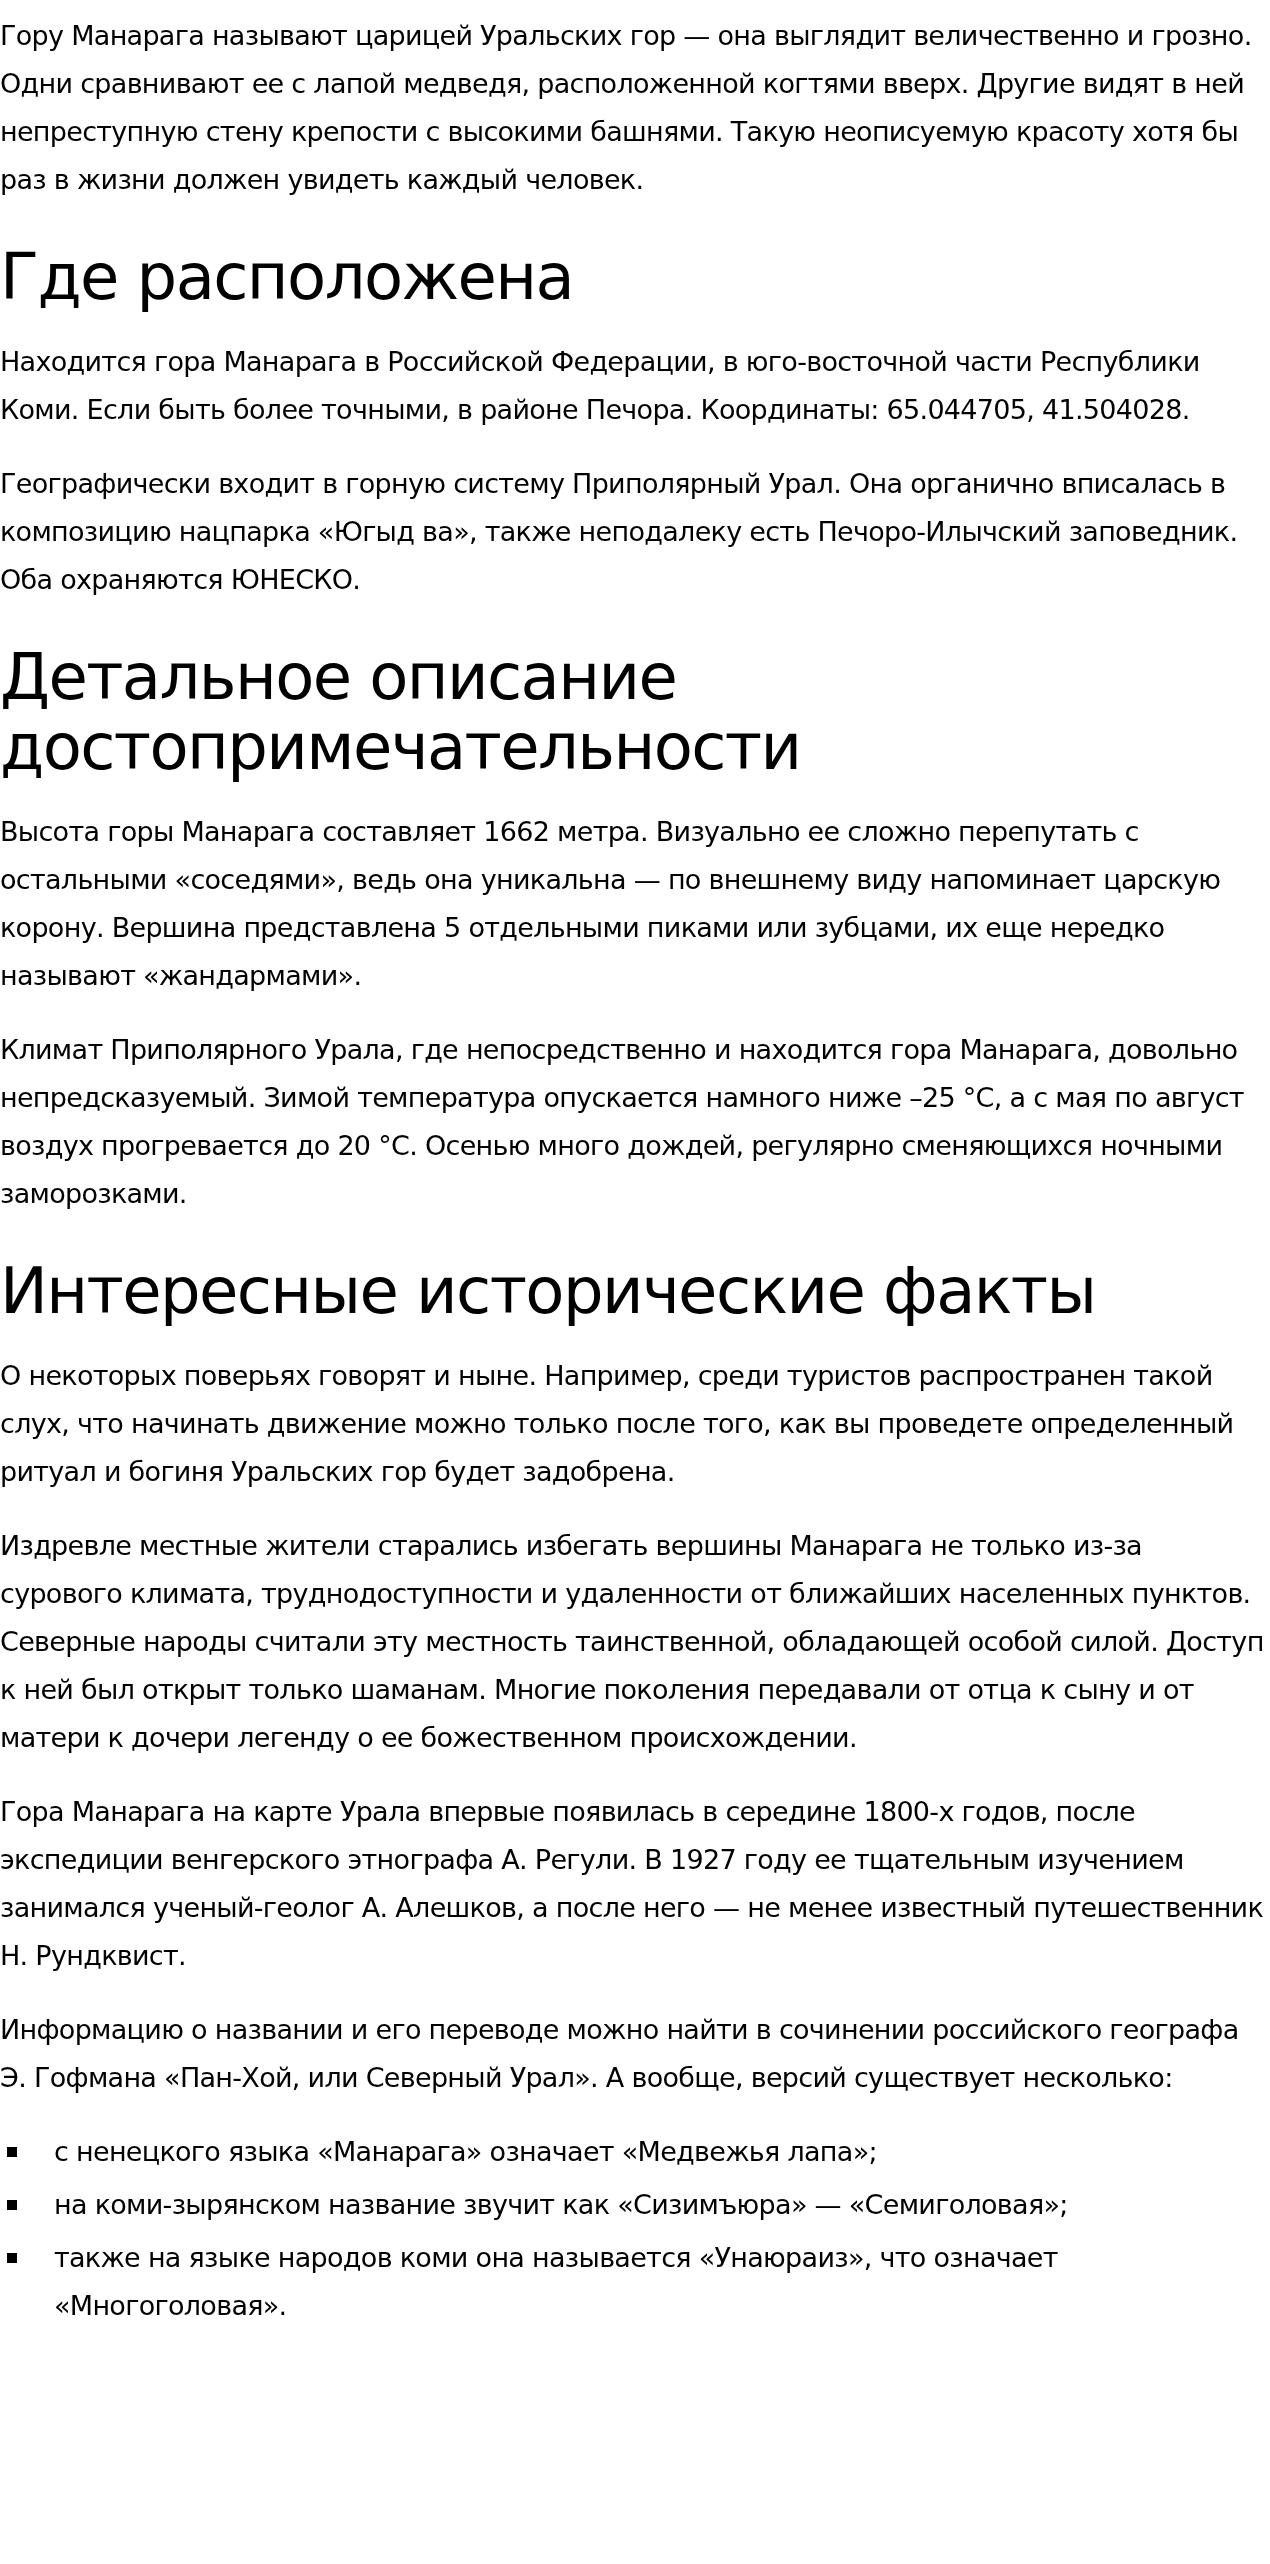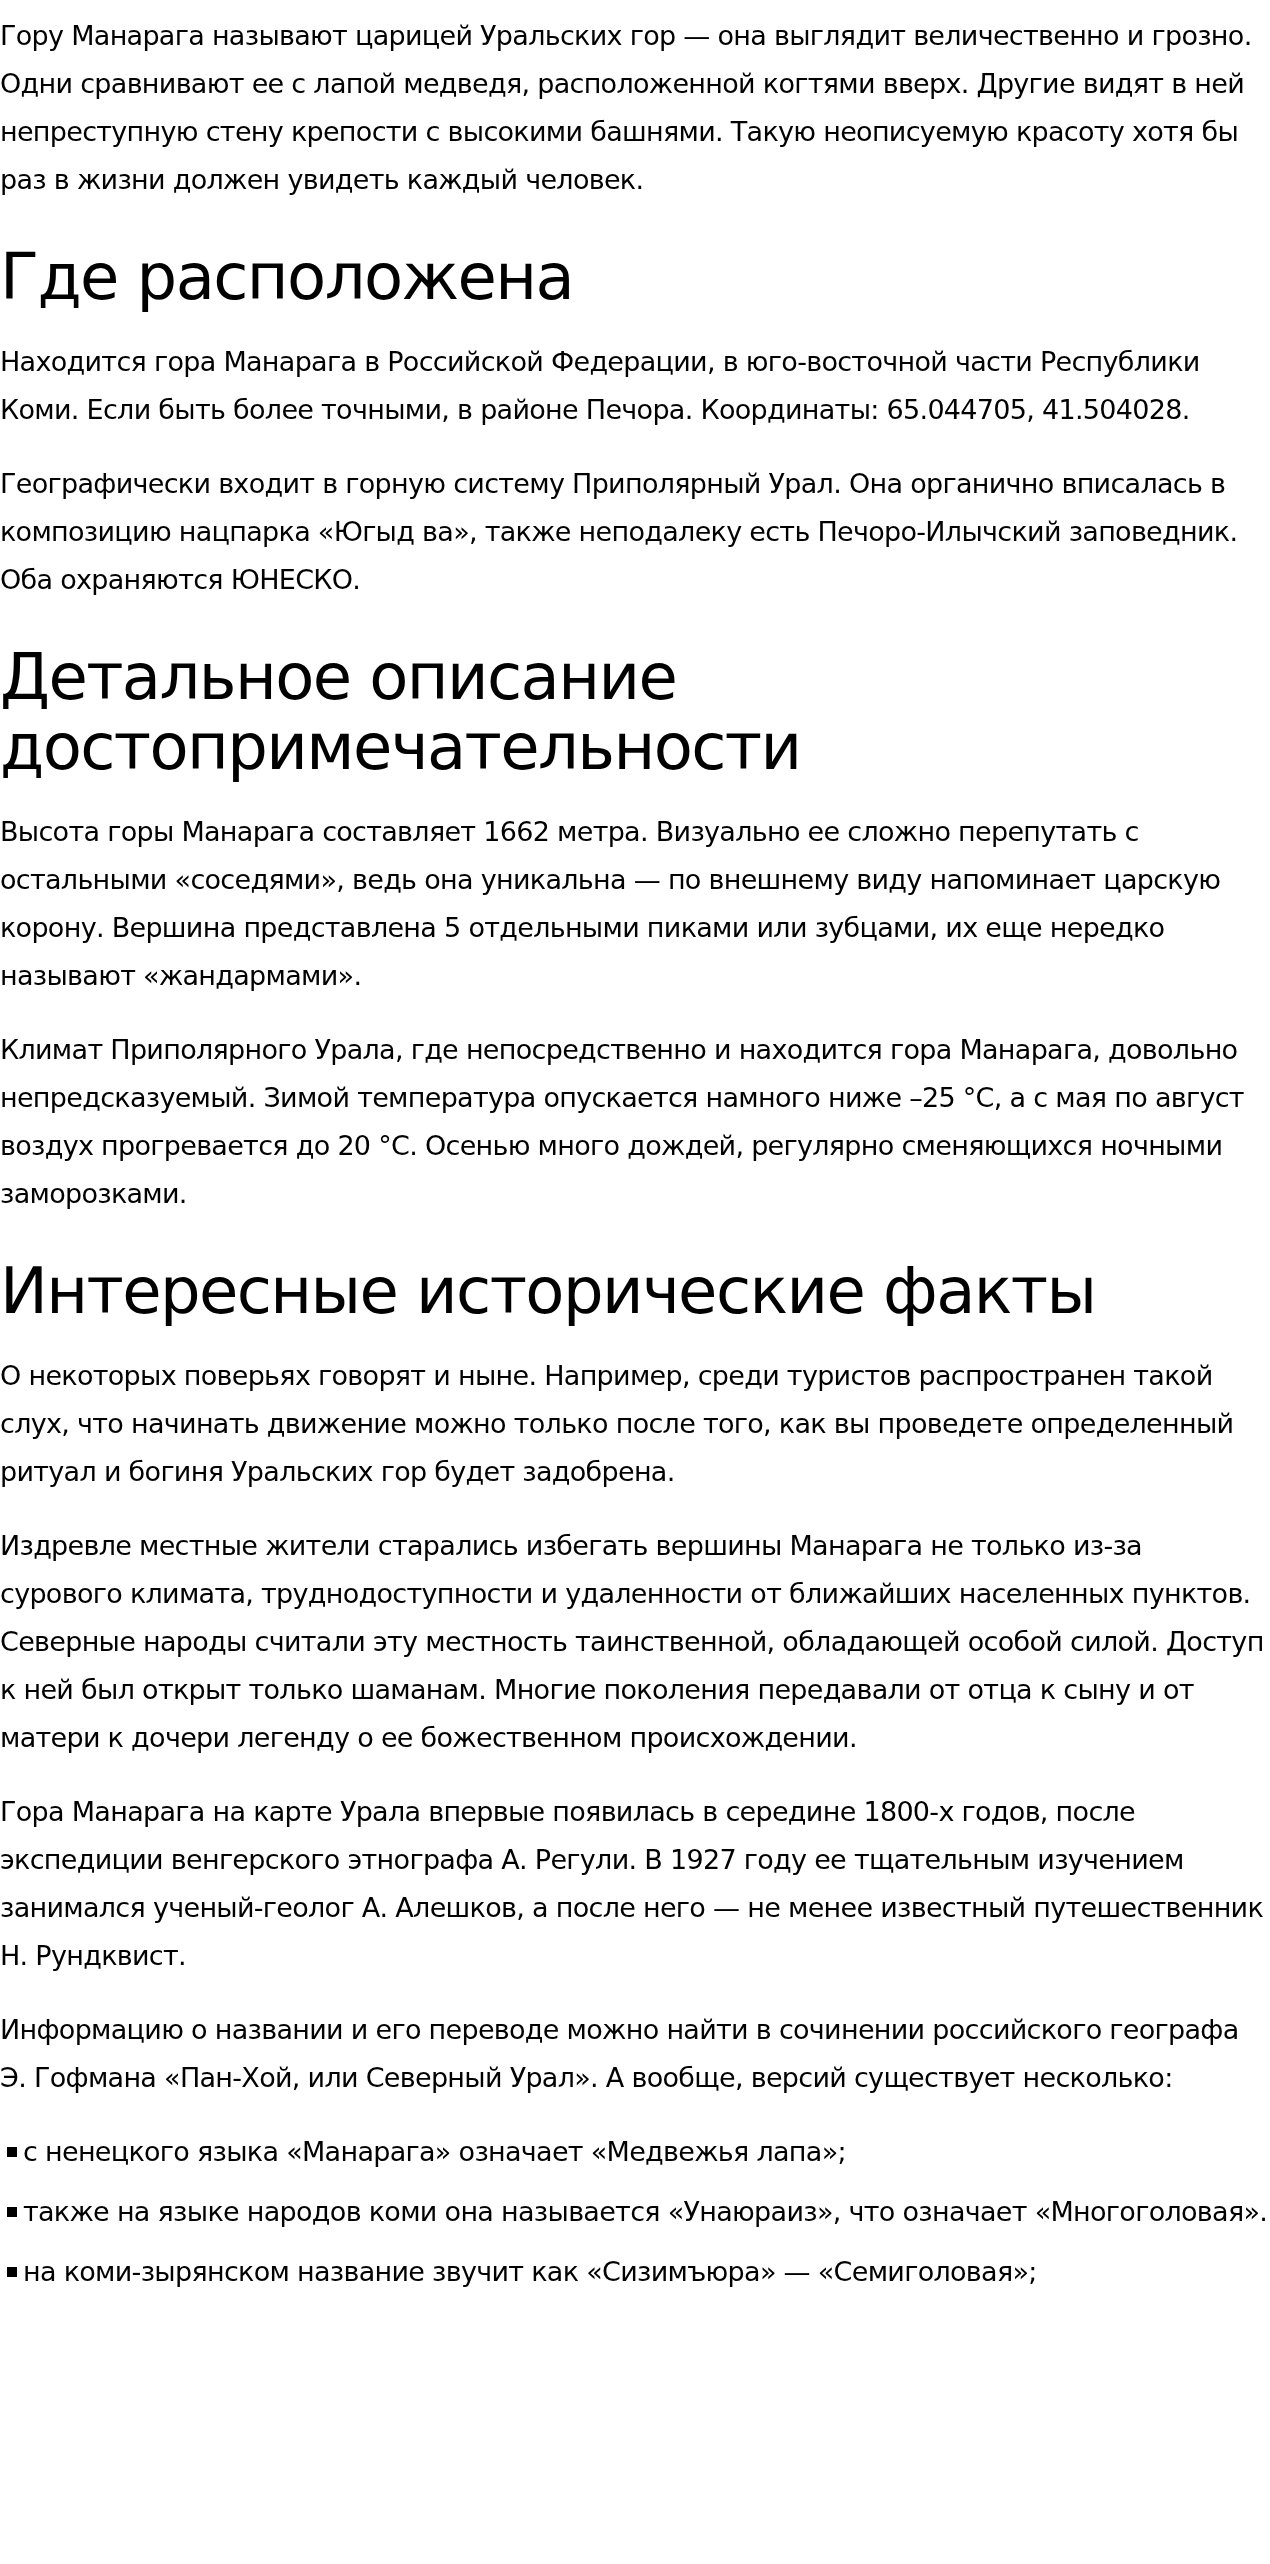--- a/index.html
+++ b/index.html
@@ -35,8 +35,8 @@
   }
   .article li {
     position: relative;
-    padding-left: 23px;
-    margin: 12px 0;
+    padding-left: 54px;
+    margin: 5px 0;
   }
   .bullet {
     position: absolute;

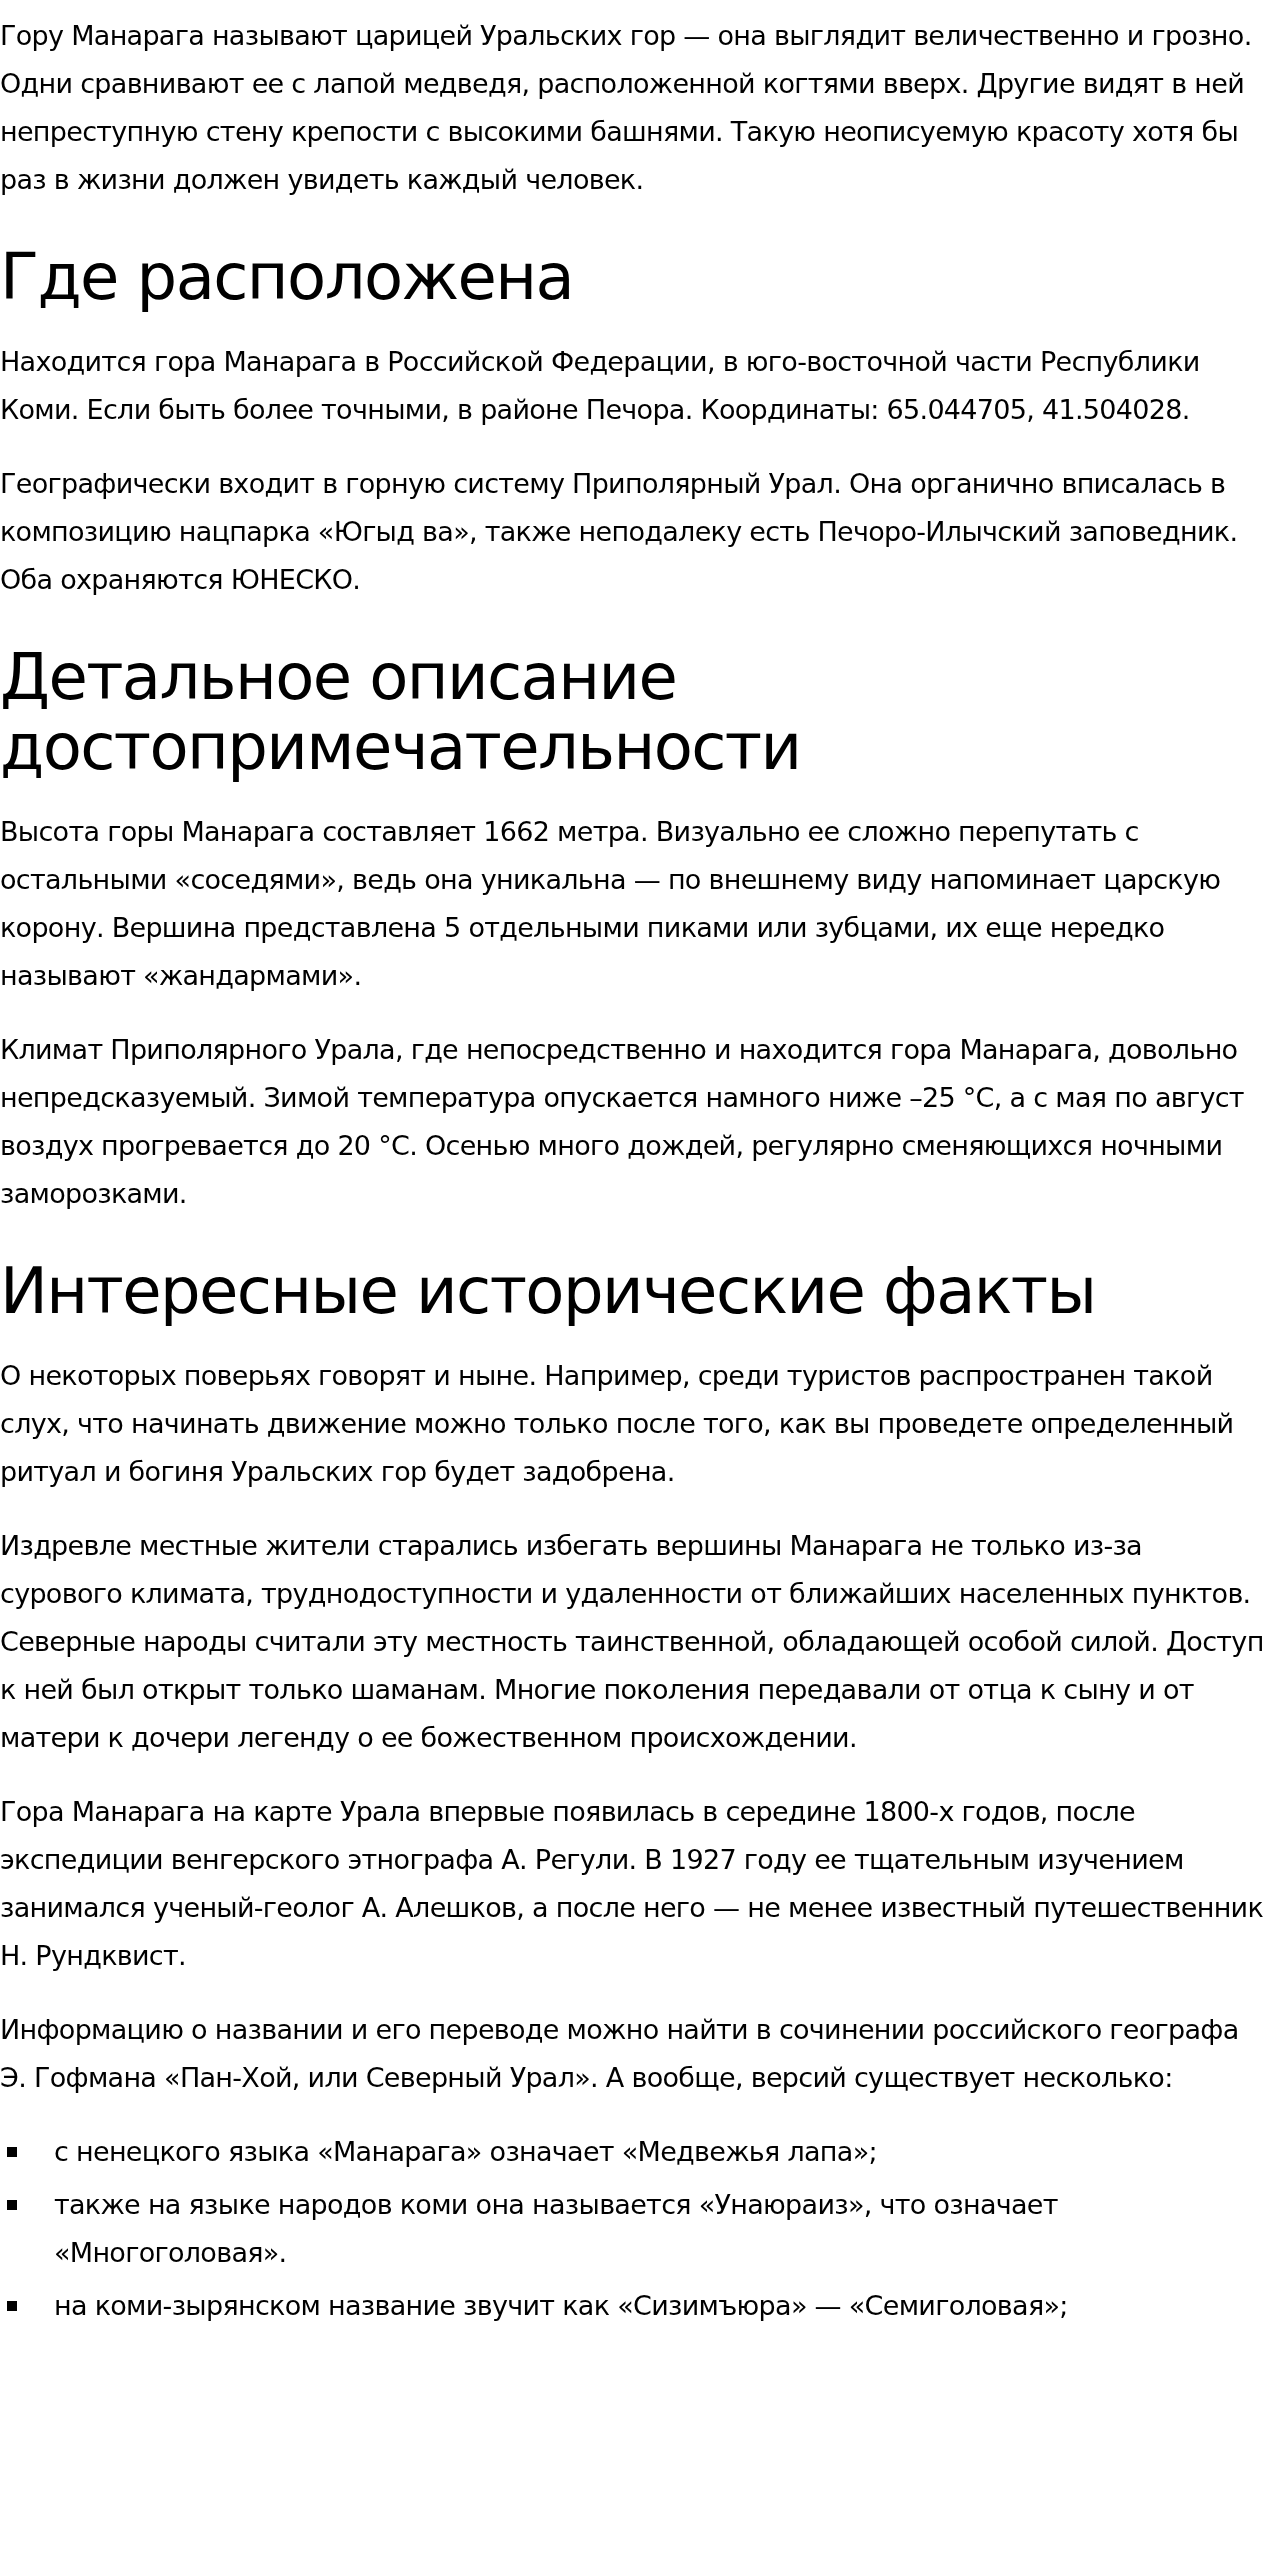--- a/index.html
+++ b/index.html
@@ -80,11 +80,11 @@
       </li>
       <li>
         <span class="bullet"></span>
-        <span>также на языке народов коми она называется «Унаюраиз», что означает «Многоголовая».</span>
+        <span>на коми-зырянском название звучит как «Сизимъюра» — «Семиголовая»;</span>
       </li>
       <li>
         <span class="bullet"></span>
-        <span>на коми-зырянском название звучит как «Сизимъюра» — «Семиголовая»;</span>
+        <span>также на языке народов коми она называется «Унаюраиз», что означает «Многоголовая».</span>
       </li>
     </ul>
 

